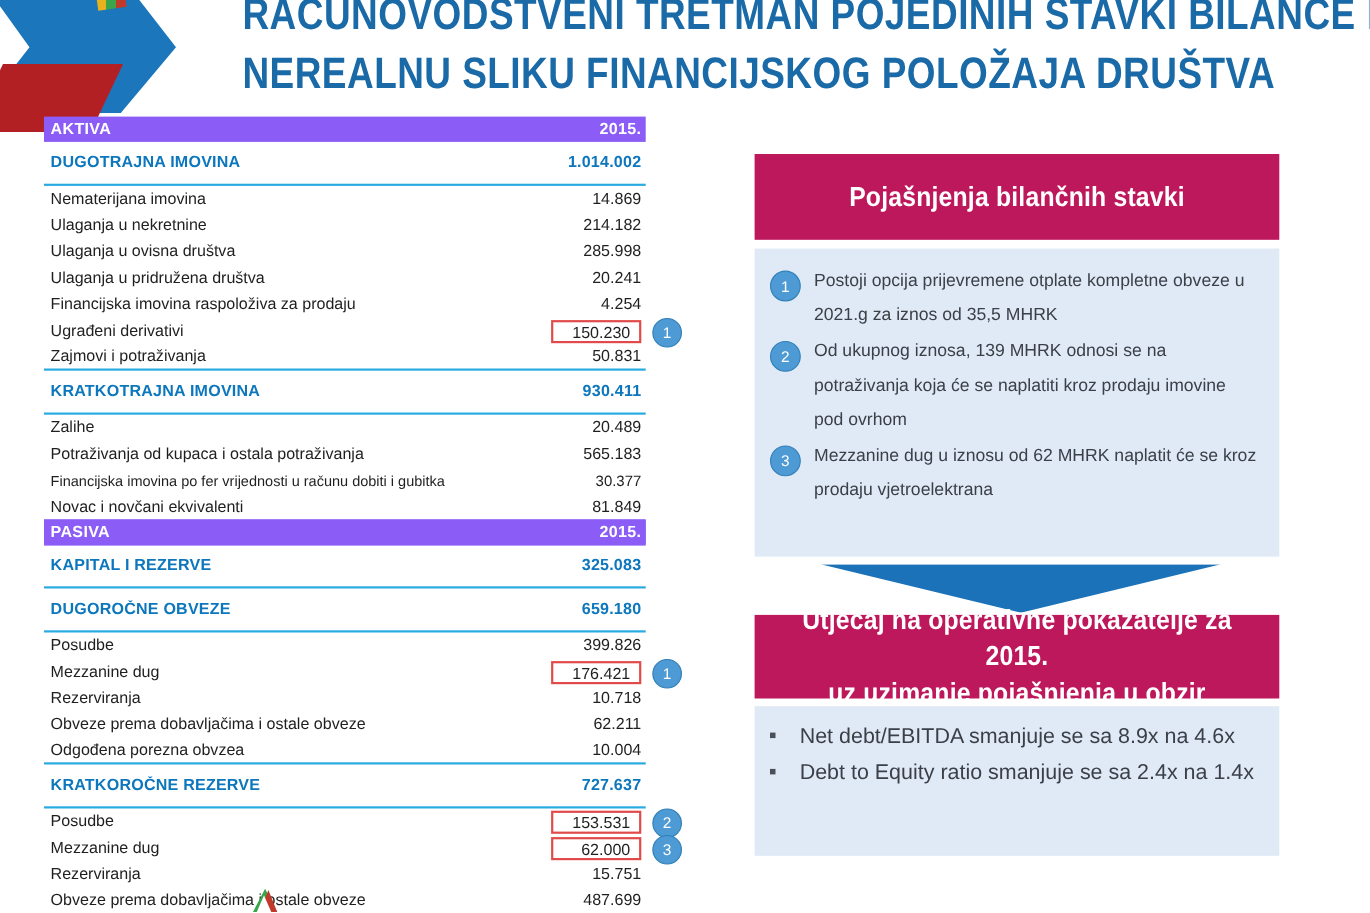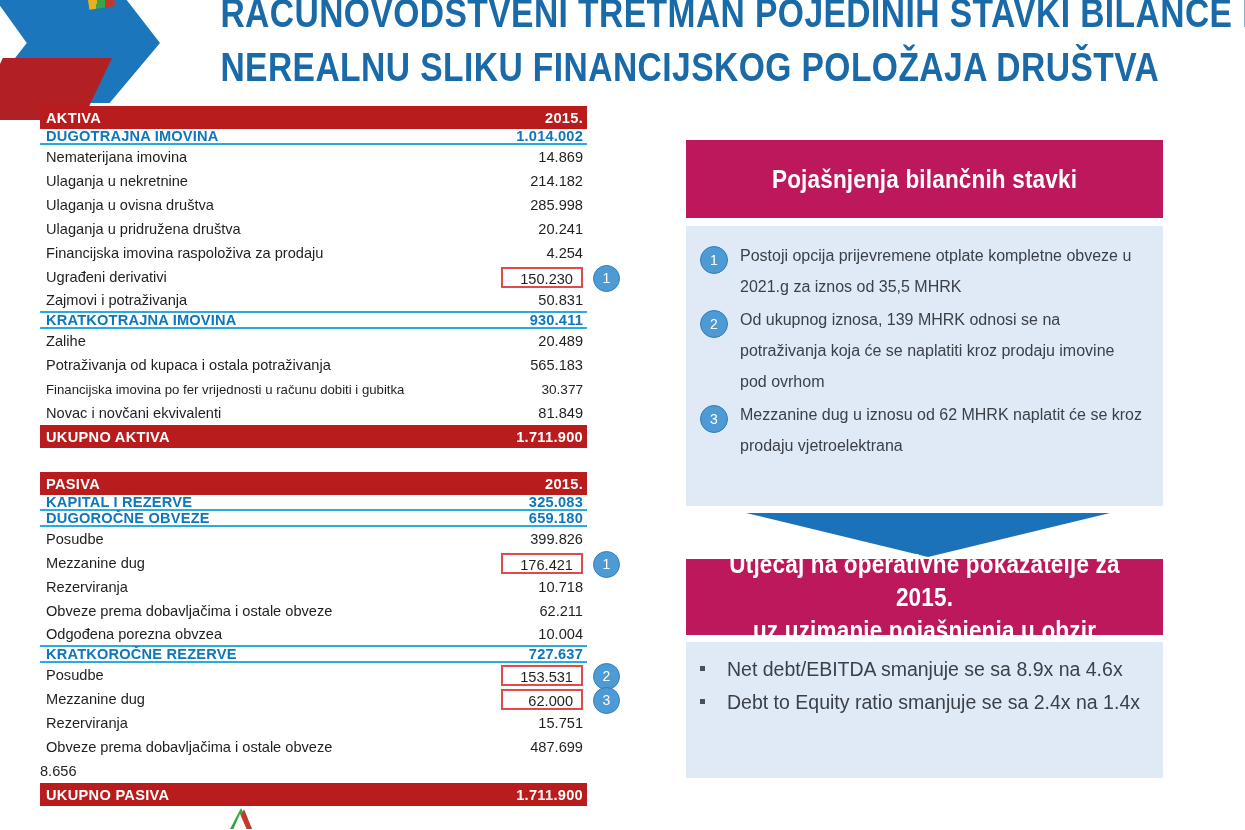--- a/index.html
+++ b/index.html
@@ -58,7 +58,7 @@
   .row.small .val{font-size:13.6px;}
 
   .row.hdr{
-    background:#b91c1c;color:#ffffff;font-weight:700;letter-spacing:.3px;
+    background:#8b5cf6;color:#ffffff;font-weight:700;letter-spacing:.3px;
     font-size:14.6px;height:23px;
   }
   .row.sub{

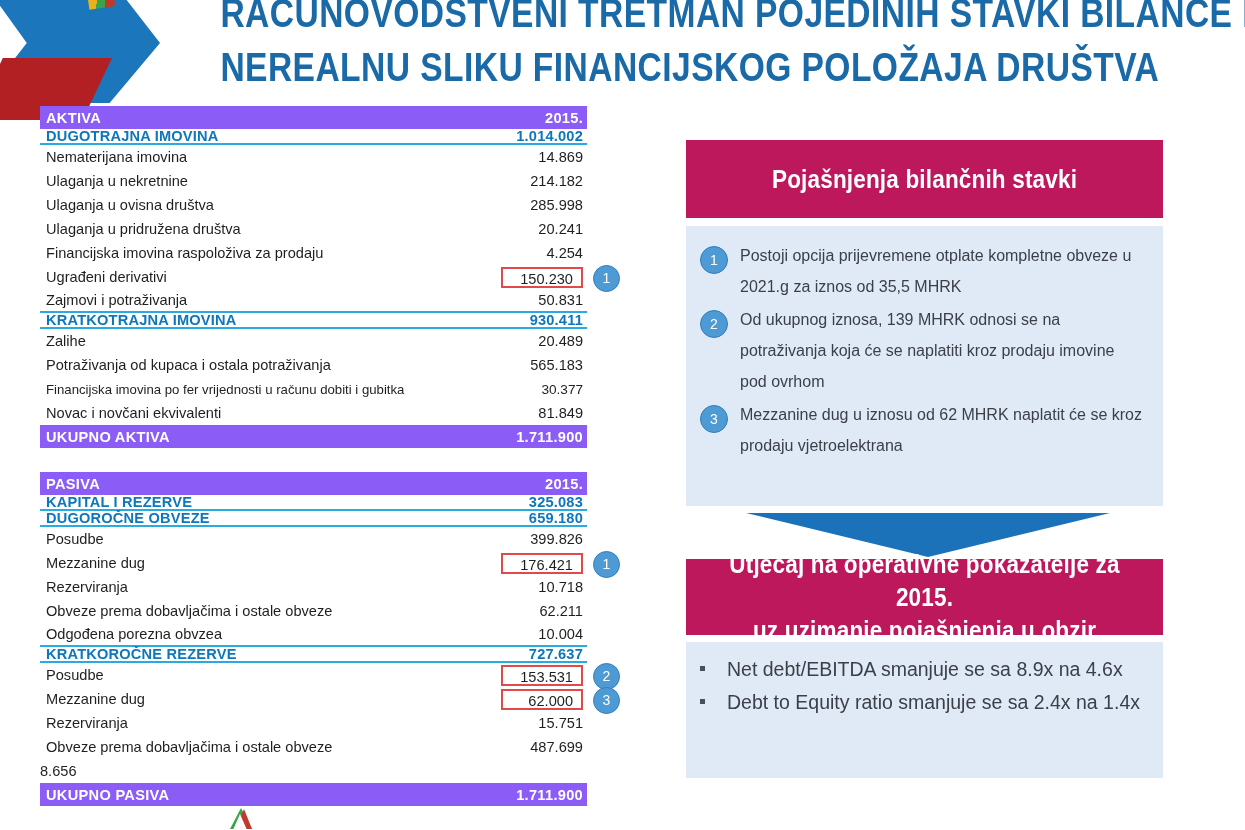--- a/index.html
+++ b/index.html
@@ -63,7 +63,7 @@
   }
   .row.sub{
     color:#0d77bd;font-weight:700;letter-spacing:.2px;
-    border-bottom:2.5px solid #29abe2;height:16px;
+    border-bottom:2.5px solid #29abe2;height:40px;
   }
   .row.item{border-bottom:0;}
   .row.lastitem{border-bottom:2.5px solid #29abe2;}

